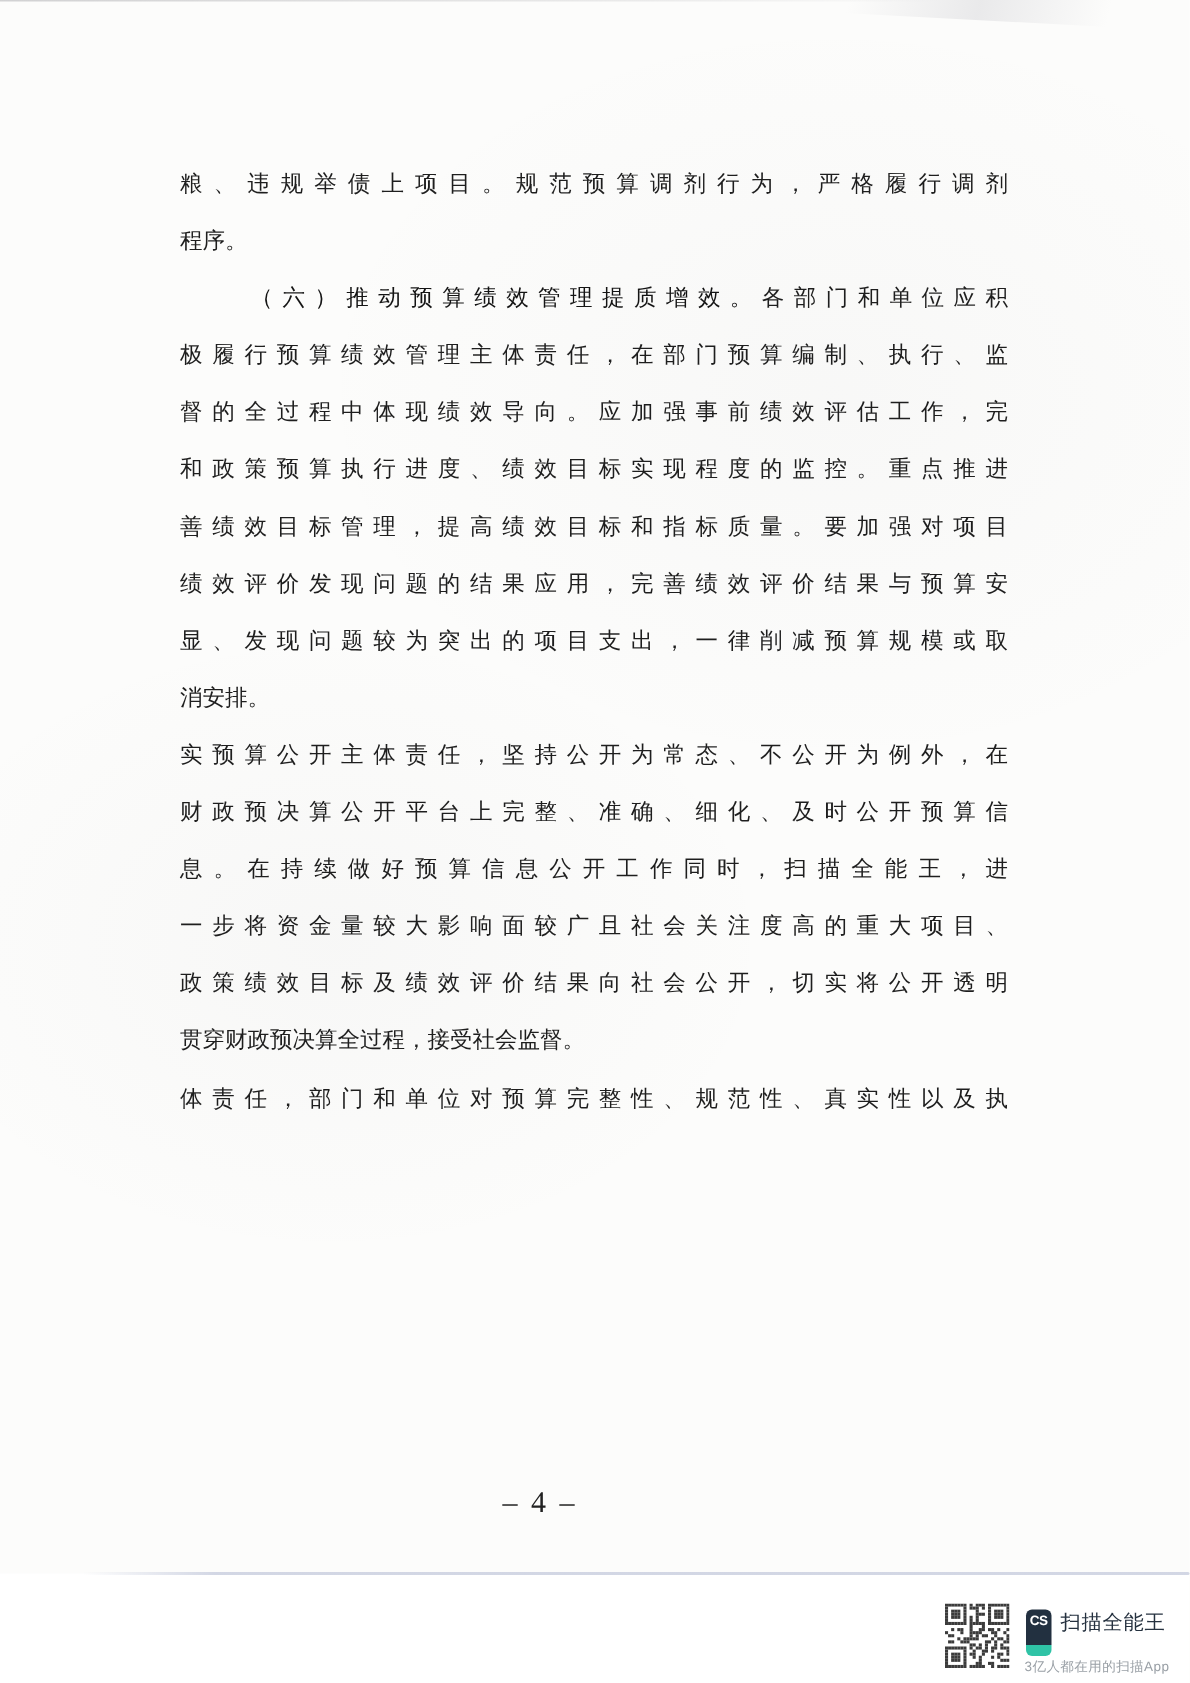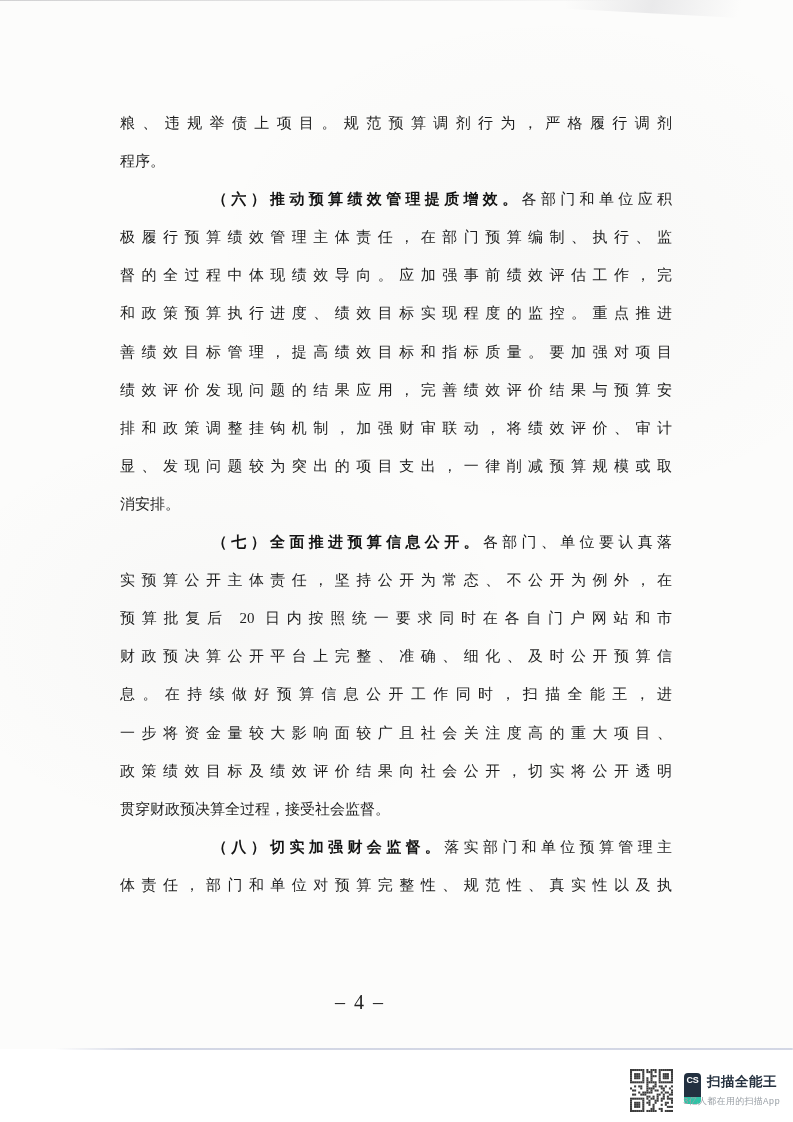--- a/index.html
+++ b/index.html
@@ -45,7 +45,7 @@
     text-align:justify;
     text-align-last:justify;
   }
-  .doc-text .bold { font-weight:700; color:#141414;margin-left:45px; }
+  .doc-text .bold { font-weight:400; color:#141414; }
   
   .page-number {
     position:absolute; left:0; top:991px; width:720px;

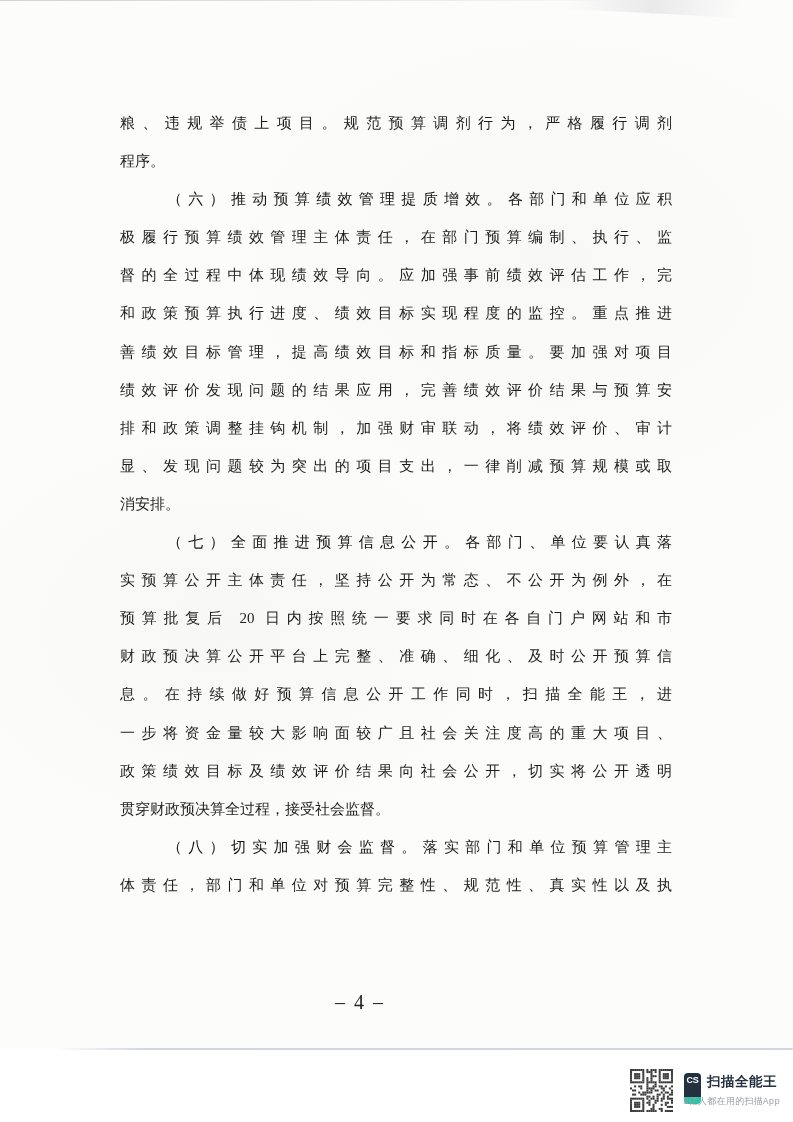--- a/index.html
+++ b/index.html
@@ -92,7 +92,6 @@
       <div class="line fill"><span>和政策预算执行进度、绩效目标实现程度的监控。重点推进</span></div>
       <div class="line fill"><span>善绩效目标管理，提高绩效目标和指标质量。要加强对项目</span></div>
       <div class="line fill"><span>绩效评价发现问题的结果应用，完善绩效评价结果与预算安</span></div>
-      <div class="line fill"><span>排和政策调整挂钩机制，加强财审联动，将绩效评价、审计</span></div>
       <div class="line fill"><span>显、发现问题较为突出的项目支出，一律削减预算规模或取</span></div>
       <div class="line"><span>消安排。</span></div>
       <div class="line fill" style="padding-left: 47px;"><span class="bold">（七）全面推进预算信息公开。</span><span>各部门、单位要认真落</span></div>

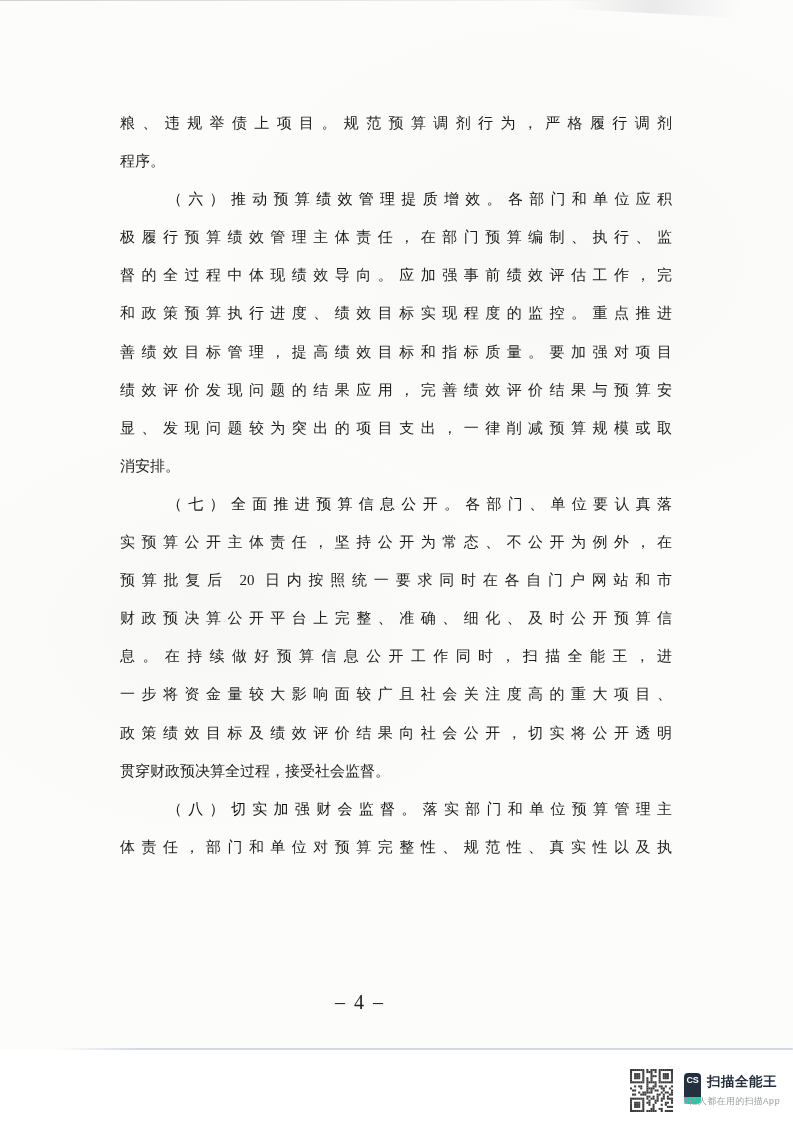--- a/index.html
+++ b/index.html
@@ -94,7 +94,6 @@
       <div class="line fill"><span>绩效评价发现问题的结果应用，完善绩效评价结果与预算安</span></div>
       <div class="line fill"><span>显、发现问题较为突出的项目支出，一律削减预算规模或取</span></div>
       <div class="line"><span>消安排。</span></div>
-      <div class="line fill" style="padding-left: 47px;"><span class="bold">（七）全面推进预算信息公开。</span><span>各部门、单位要认真落</span></div>
       <div class="line fill"><span>实预算公开主体责任，坚持公开为常态、不公开为例外，在</span></div>
       <div class="line fill"><span>预算批复后 20 日内按照统一要求同时在各自门户网站和市</span></div>
       <div class="line fill"><span>财政预决算公开平台上完整、准确、细化、及时公开预算信</span></div>

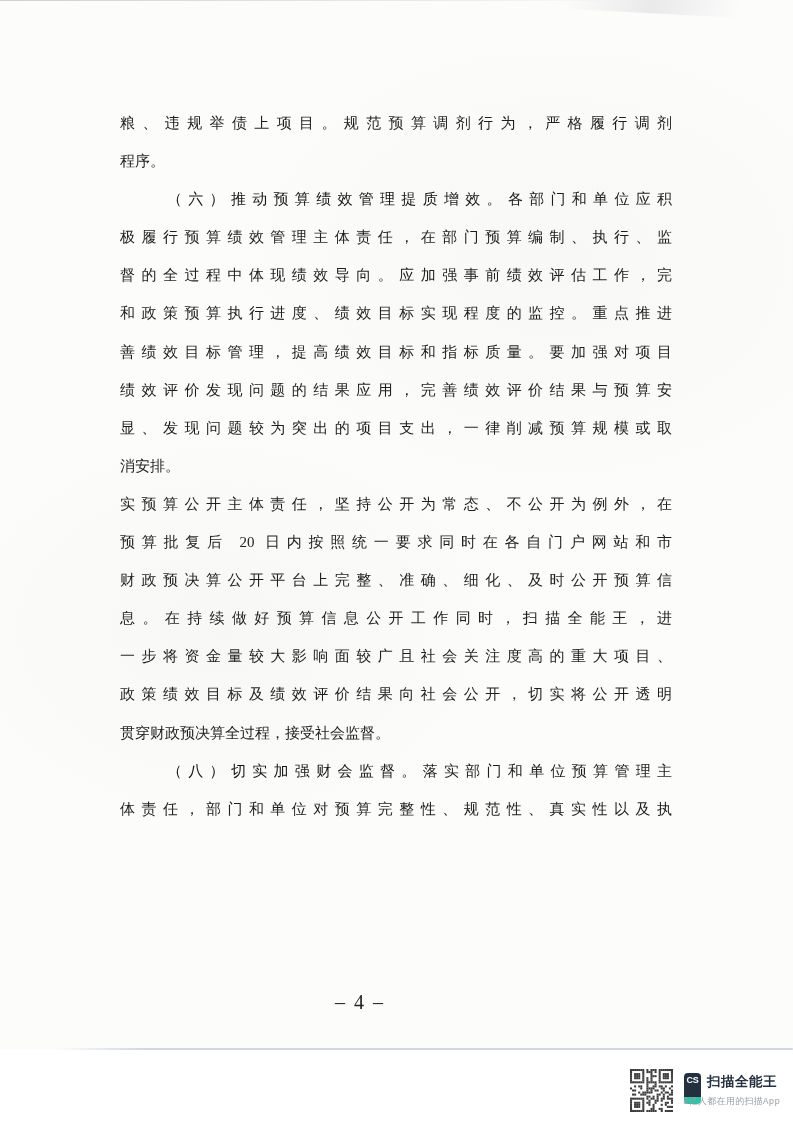--- a/index.html
+++ b/index.html
@@ -95,7 +95,6 @@
       <div class="line fill"><span>显、发现问题较为突出的项目支出，一律削减预算规模或取</span></div>
       <div class="line"><span>消安排。</span></div>
       <div class="line fill"><span>实预算公开主体责任，坚持公开为常态、不公开为例外，在</span></div>
-      <div class="line fill"><span>预算批复后 20 日内按照统一要求同时在各自门户网站和市</span></div>
       <div class="line fill"><span>财政预决算公开平台上完整、准确、细化、及时公开预算信</span></div>
       <div class="line fill"><span>息。在持续做好预算信息公开工作同时，扫描全能王，进</span></div>
       <div class="line fill"><span>一步将资金量较大影响面较广且社会关注度高的重大项目、</span></div>

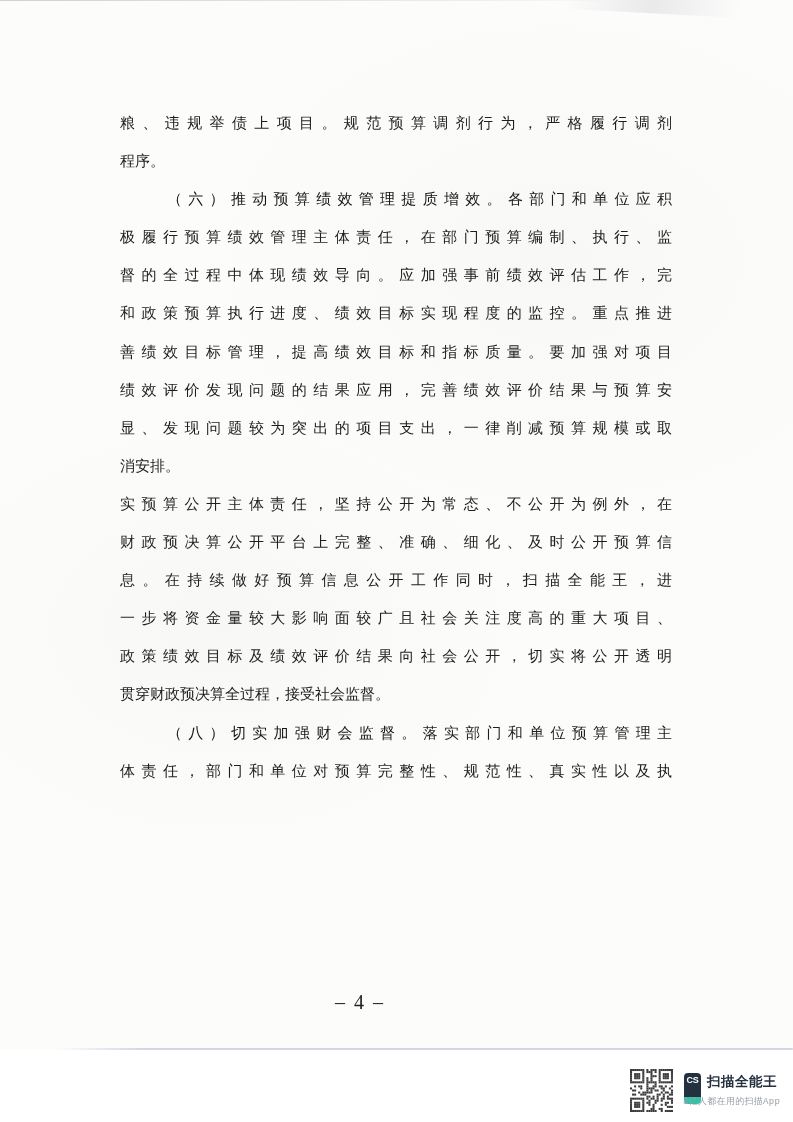--- a/index.html
+++ b/index.html
@@ -100,7 +100,6 @@
       <div class="line fill"><span>一步将资金量较大影响面较广且社会关注度高的重大项目、</span></div>
       <div class="line fill"><span>政策绩效目标及绩效评价结果向社会公开，切实将公开透明</span></div>
       <div class="line"><span>贯穿财政预决算全过程，接受社会监督。</span></div>
-      <div class="line fill" style="padding-left: 47px;"><span class="bold">（八）切实加强财会监督。</span><span>落实部门和单位预算管理主</span></div>
       <div class="line fill"><span>体责任，部门和单位对预算完整性、规范性、真实性以及执</span></div>
     </div>
 

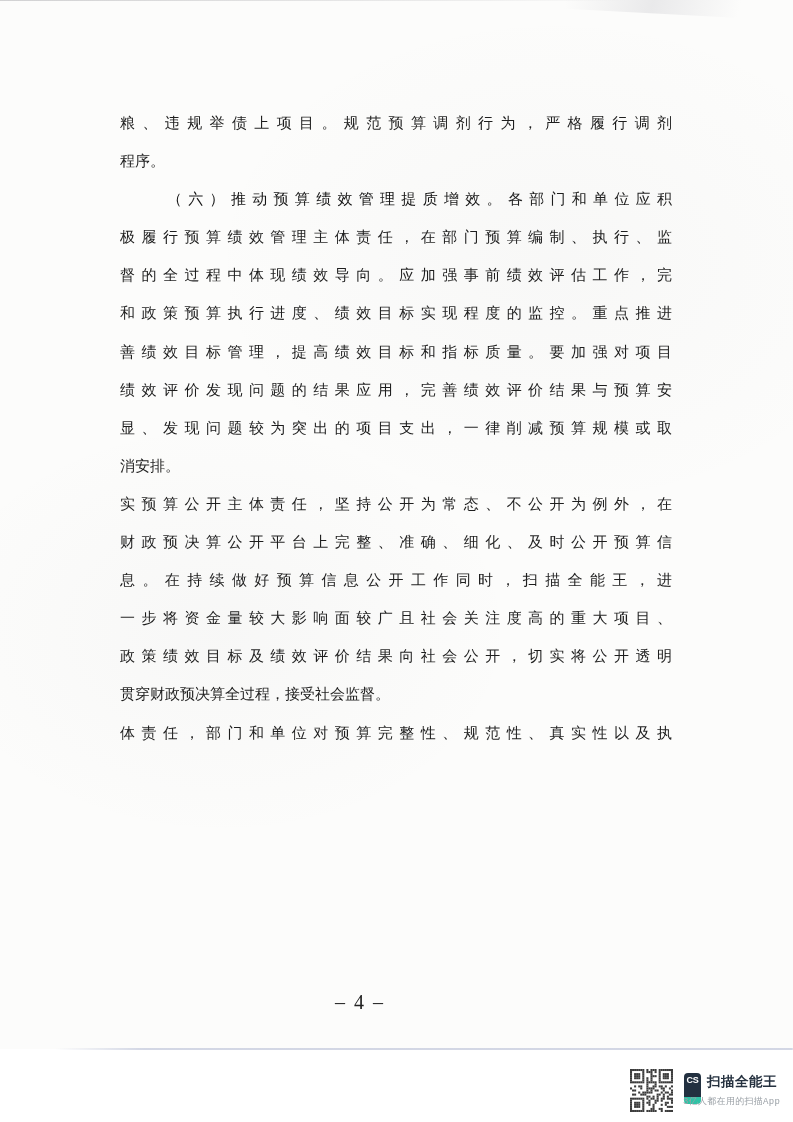--- a/index.html
+++ b/index.html
@@ -67,7 +67,7 @@
   .cs-title {
     position:absolute; left:77px; top:4px;
     font-family:"Liberation Sans","DejaVu Sans",sans-serif;
-    font-weight:700; font-size:13.5px; color:#25313f; letter-spacing:0.5px;
+    font-weight:400; font-size:13.5px; color:#25313f; letter-spacing:0.5px;
     white-space:nowrap;
   }
   .cs-tagline {

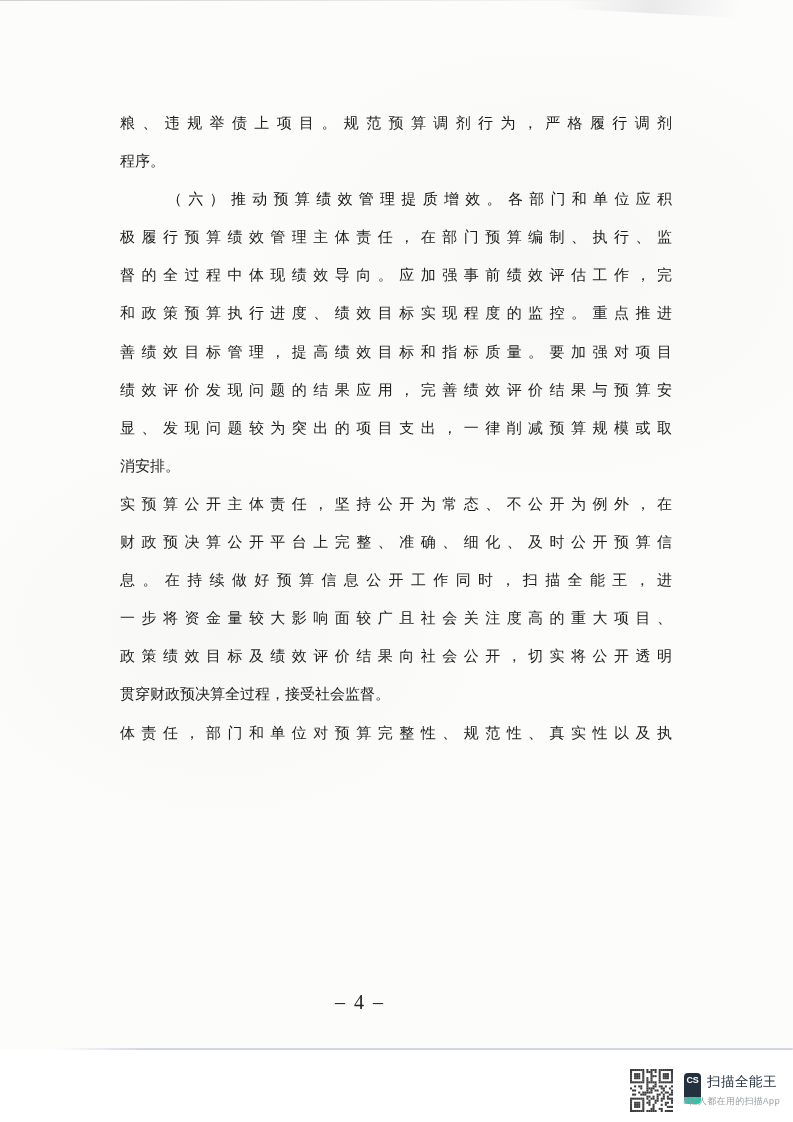--- a/index.html
+++ b/index.html
@@ -71,8 +71,8 @@
     white-space:nowrap;
   }
   .cs-tagline {
-    position:absolute; left:53px; top:26px;
-    font-family:Liberation Mono, monospace;
+    position:absolute; left:53px; top:36px;
+    font-family:Liberation Sans, sans-serif;
     font-size:9px; color:#9aa0a6; letter-spacing:0.3px; white-space:nowrap;
   }
 </style>

